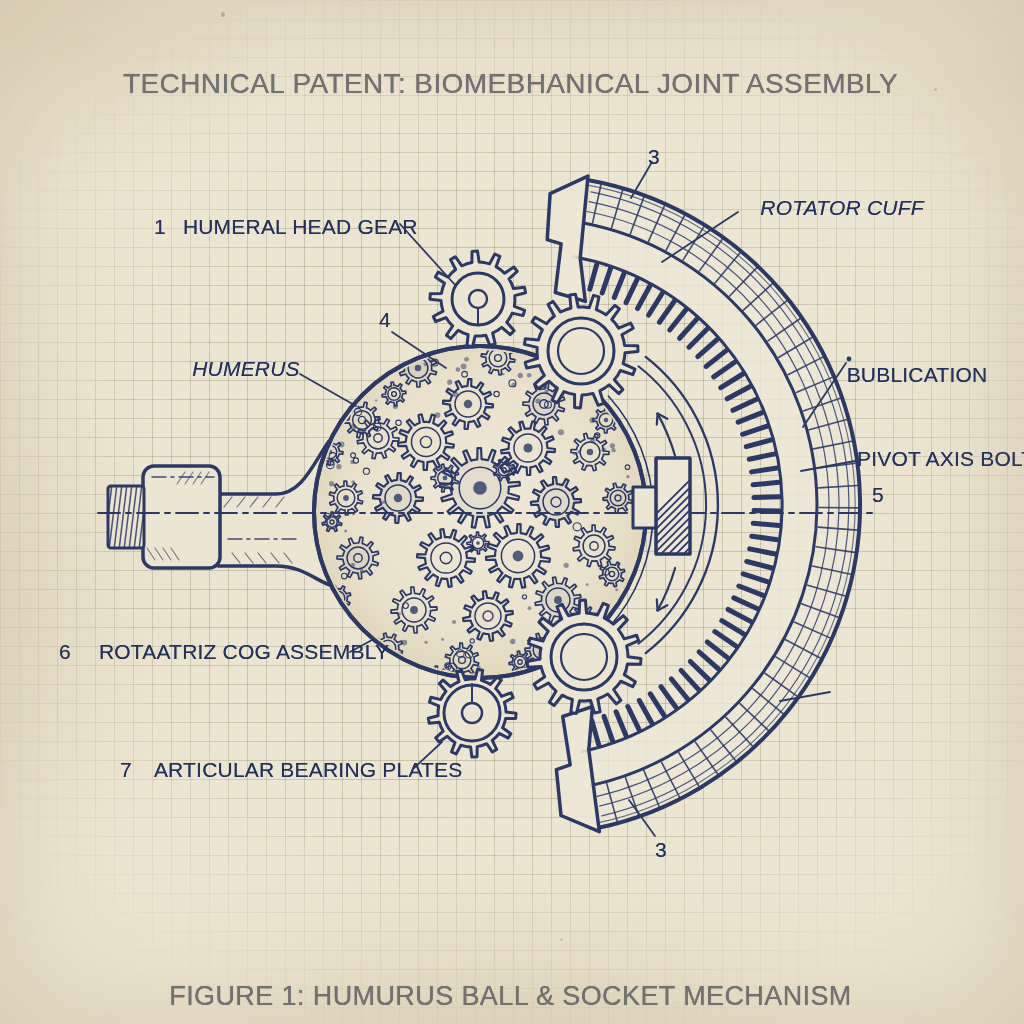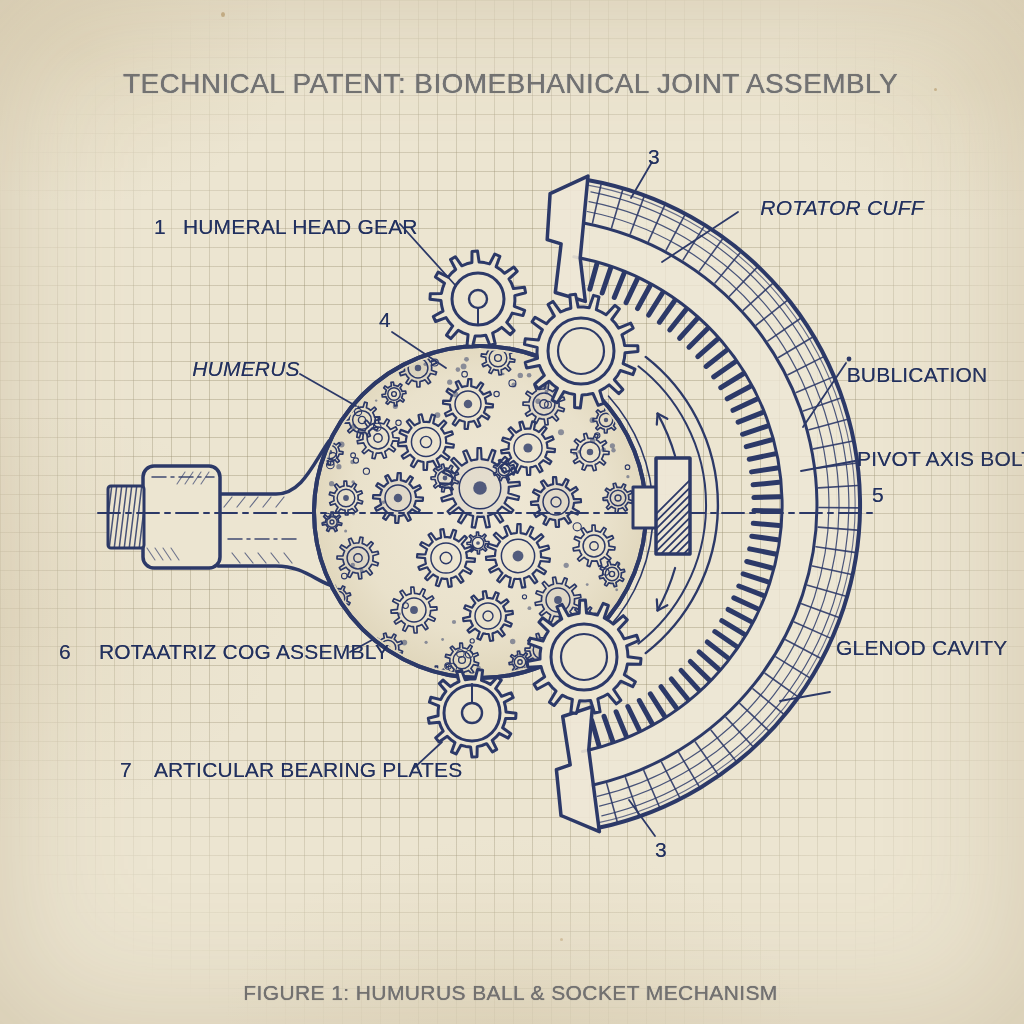--- a/index.html
+++ b/index.html
@@ -538,7 +538,6 @@
 </div>
 
 <div class="lbl" style="left:836px;top:634px;line-height:27px;">
-  <div>GLENOD CAVITY</div>
 </div>
 
 <div class="lbl" style="left:59px;top:639px;">

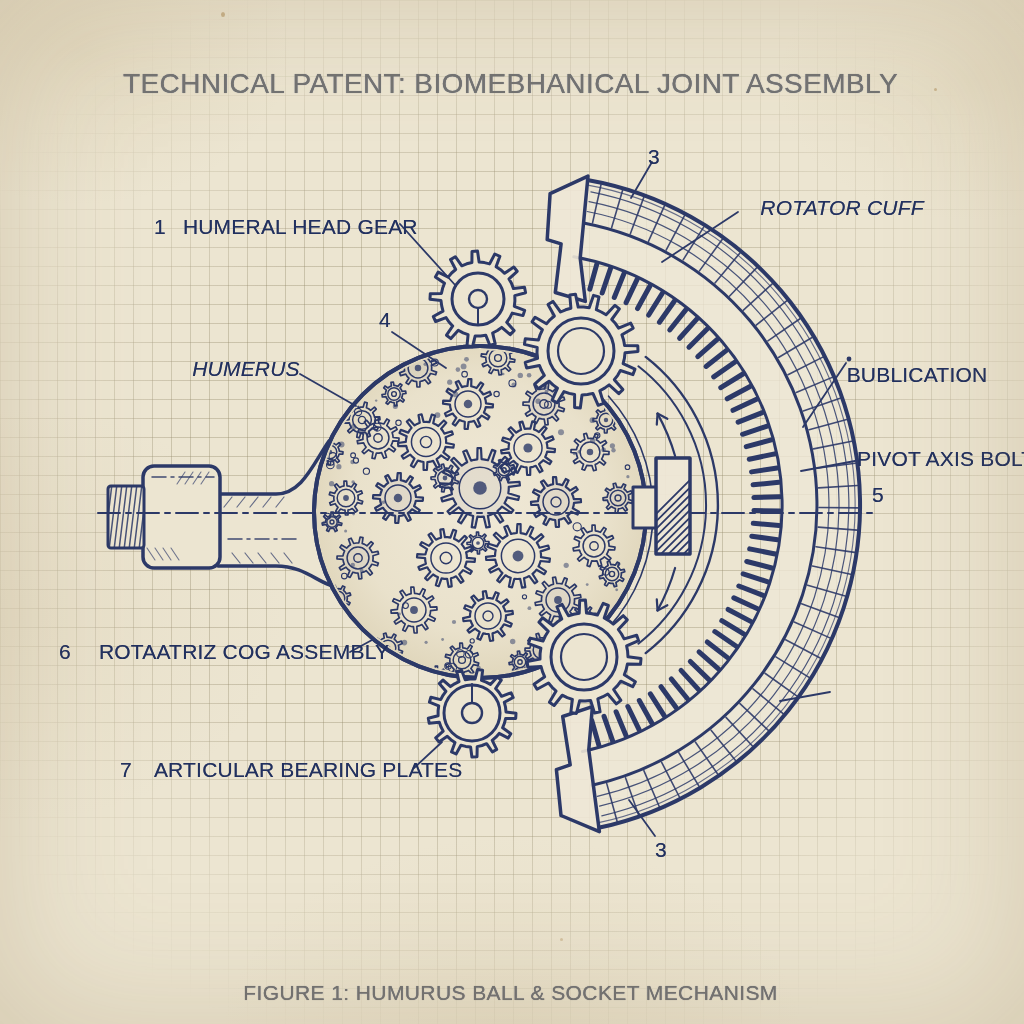--- a/index.html
+++ b/index.html
@@ -560,7 +560,7 @@
   <span>3</span>
 </div>
 
-<div class="title" style="top:953px;font-size:21px;">FIGURE 1: HUMURUS BALL &amp; SOCKET MECHANISM</div>
+<div class="title" style="top:953px;font-size:27px;">FIGURE 1: HUMURUS BALL &amp; SOCKET MECHANISM</div>
 
 <div class="speck" style="left:221px;top:12px;width:4px;height:5px;background:rgba(160,120,60,.45);"></div>
 <div class="speck" style="left:934px;top:88px;width:3px;height:3px;background:rgba(160,120,60,.4);"></div>

